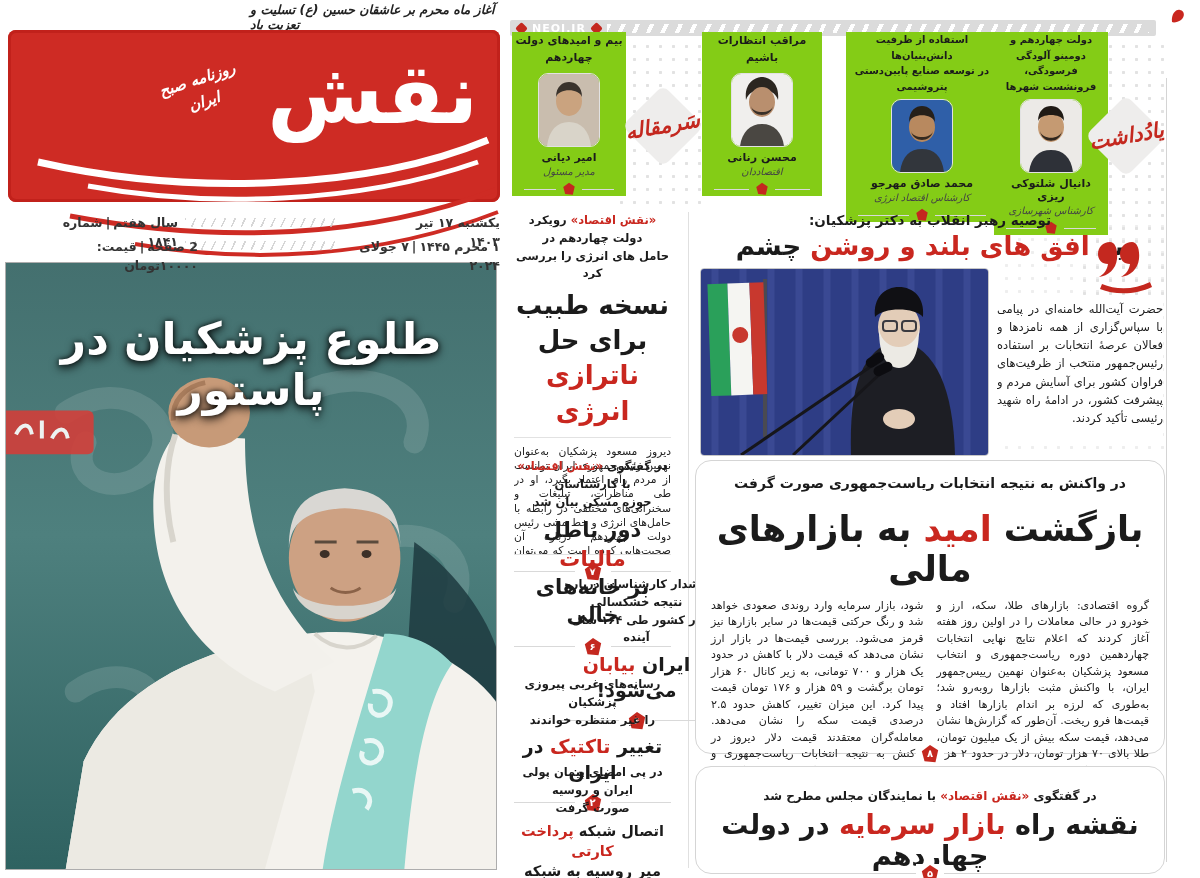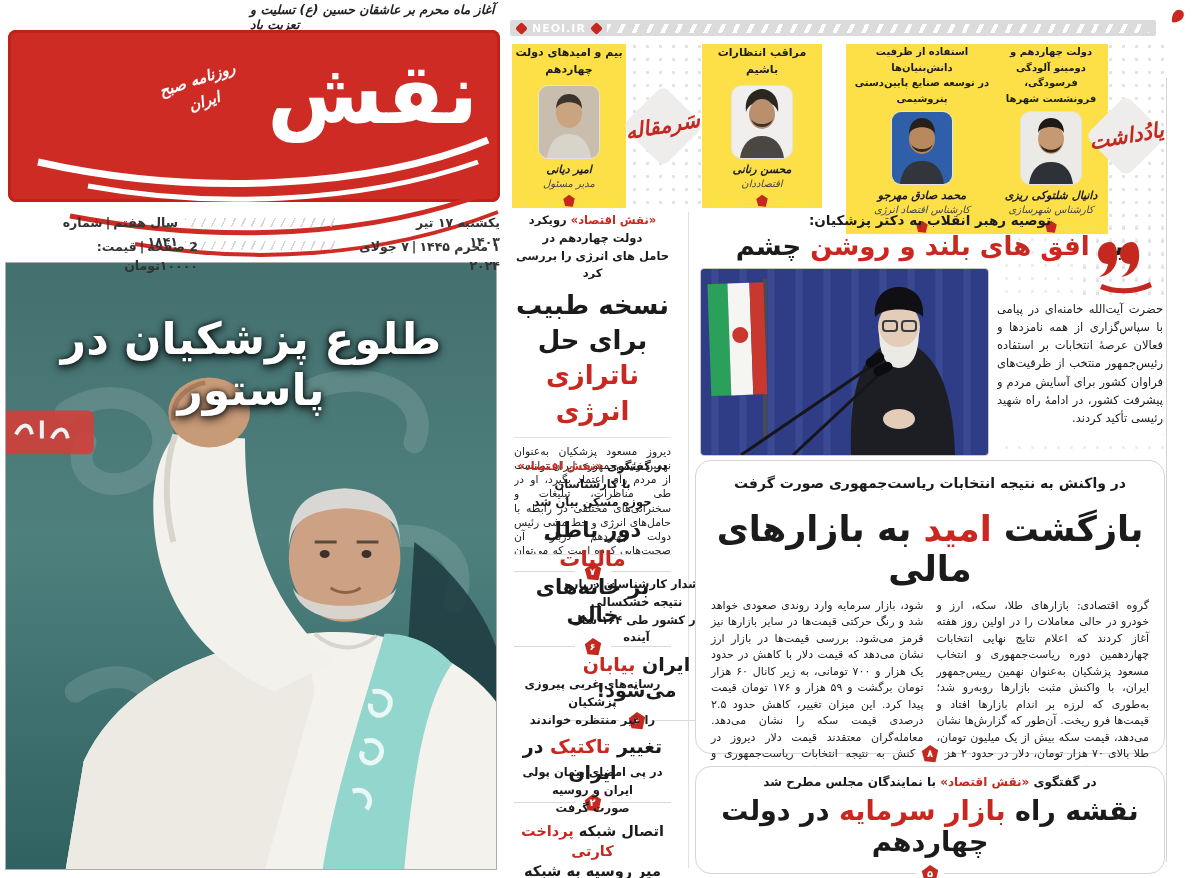--- a/index.html
+++ b/index.html
@@ -44,7 +44,7 @@
   .vrule{width:1px;background:#d4d4d4;}
 
   
-  .col-block{top:44px;text-align:center;background:#fde047;padding:0 2px;}
+  .col-block{top:32px;text-align:center;background:#84cc16;padding:0 2px;}
   .col-title{font-size:11px;font-weight:bold;line-height:1.55;min-height:36px;}
   .col-title.small{font-size:10px;}
   .col-photo{width:60px;height:72px;margin:5px auto 4px;border-radius:10px;overflow:hidden;border:1px solid #e2e2e2;}

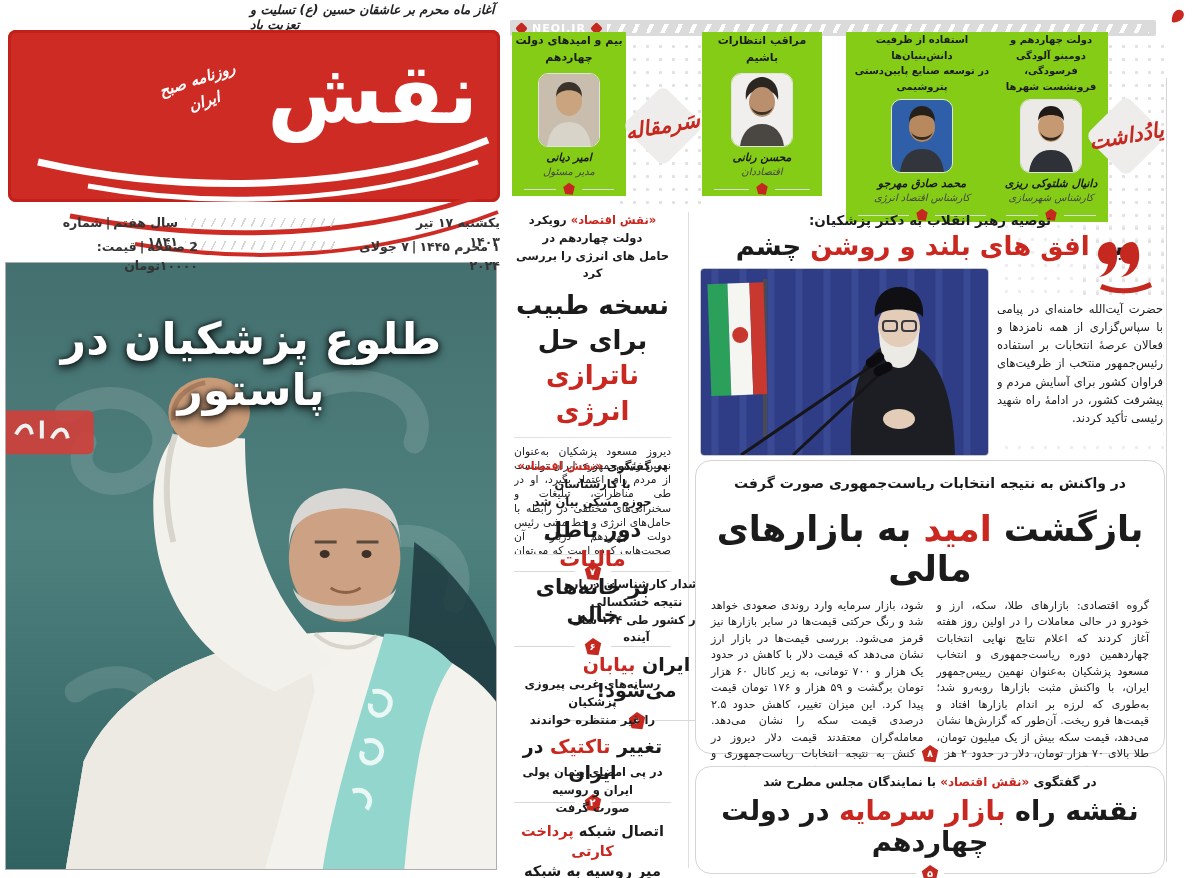--- a/index.html
+++ b/index.html
@@ -49,7 +49,7 @@
   .col-title.small{font-size:10px;}
   .col-photo{width:60px;height:72px;margin:5px auto 4px;border-radius:10px;overflow:hidden;border:1px solid #e2e2e2;}
   .col-photo svg{display:block;width:100%;height:100%;}
-  .col-name{font-size:11px;font-weight:bold;margin-top:2px;font-style:italic;}
+  .col-name{font-size:11px;font-weight:bold;margin-top:2px;}
   .col-role{font-size:10px;color:#444;font-style:italic;margin-top:2px;}
   .afoot{display:flex;align-items:center;gap:6px;margin-top:5px;padding:0 10px;}
   .pline{flex:1;height:1px;background:#d9d9d9;}

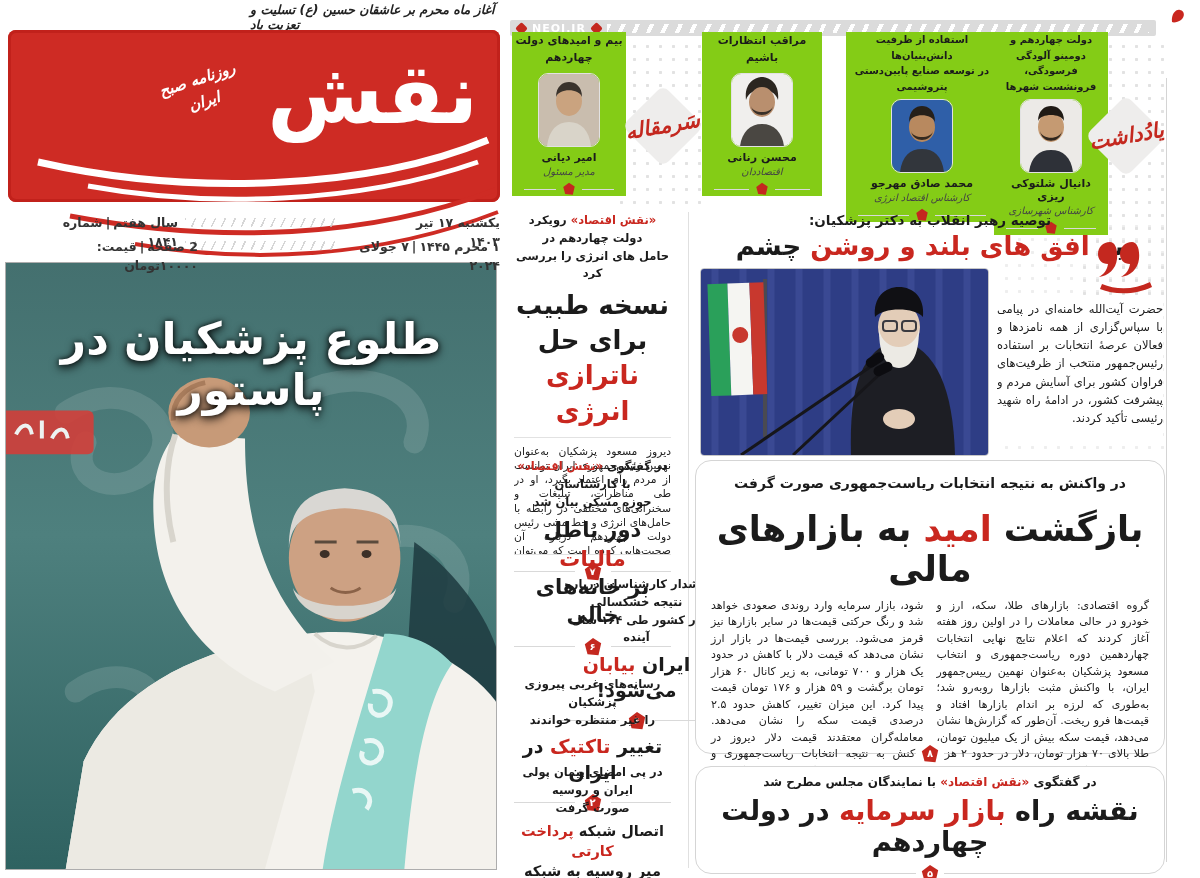--- a/index.html
+++ b/index.html
@@ -84,7 +84,7 @@
   .market-cols{display:flex;gap:13px;padding:0 15px;margin-top:9px;height:170px;overflow:hidden;}
   .market-cols p{flex:1;margin:0;font-size:11px;line-height:1.5;text-align:justify;}
   .box-rib{position:absolute;left:50%;transform:translateX(-50%);bottom:-11px;background:#fff;padding:0 4px;}
-  .bottom-box{left:695px;top:766px;width:470px;height:108px;padding-top:6px;}
+  .bottom-box{left:695px;top:766px;width:470px;height:108px;padding-top:20px;}
   .bottom-head{font-size:27px;font-weight:bold;margin-top:3px;letter-spacing:-.5px;}
   .corner-mark{left:1170px;top:8px;width:16px;height:18px;}
 </style>

